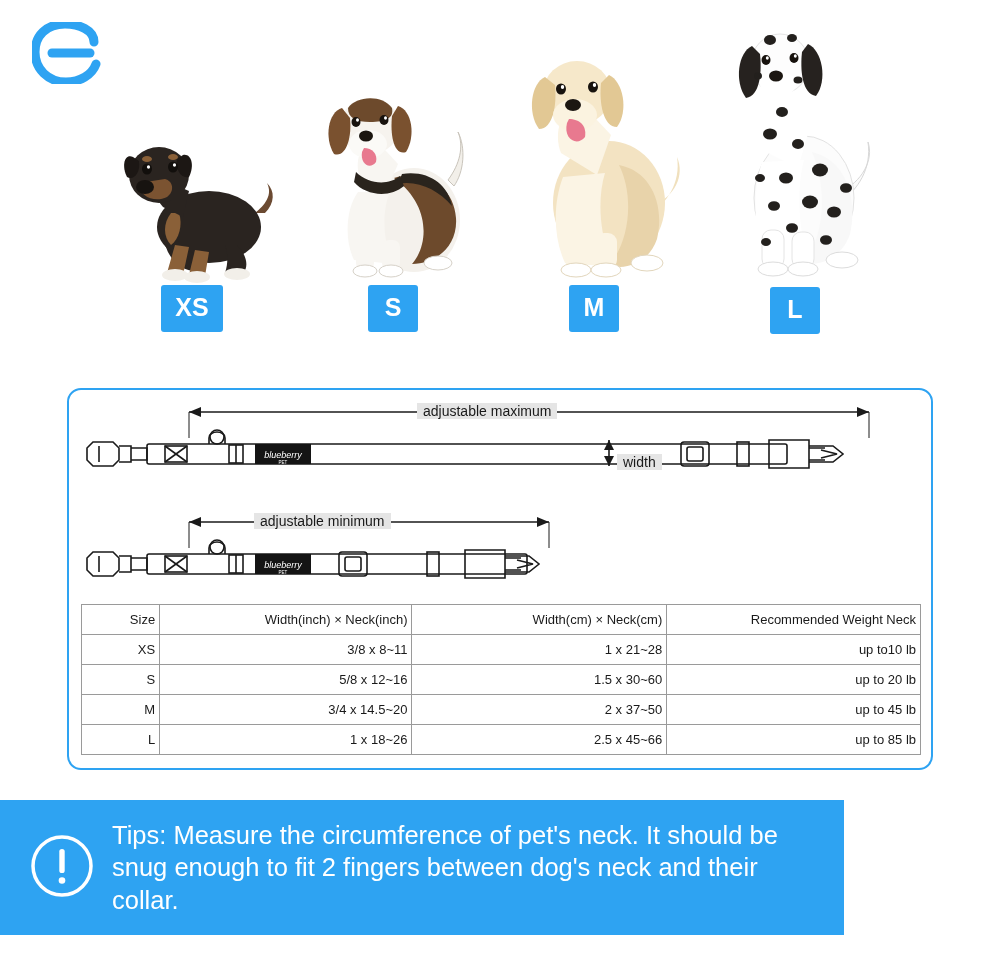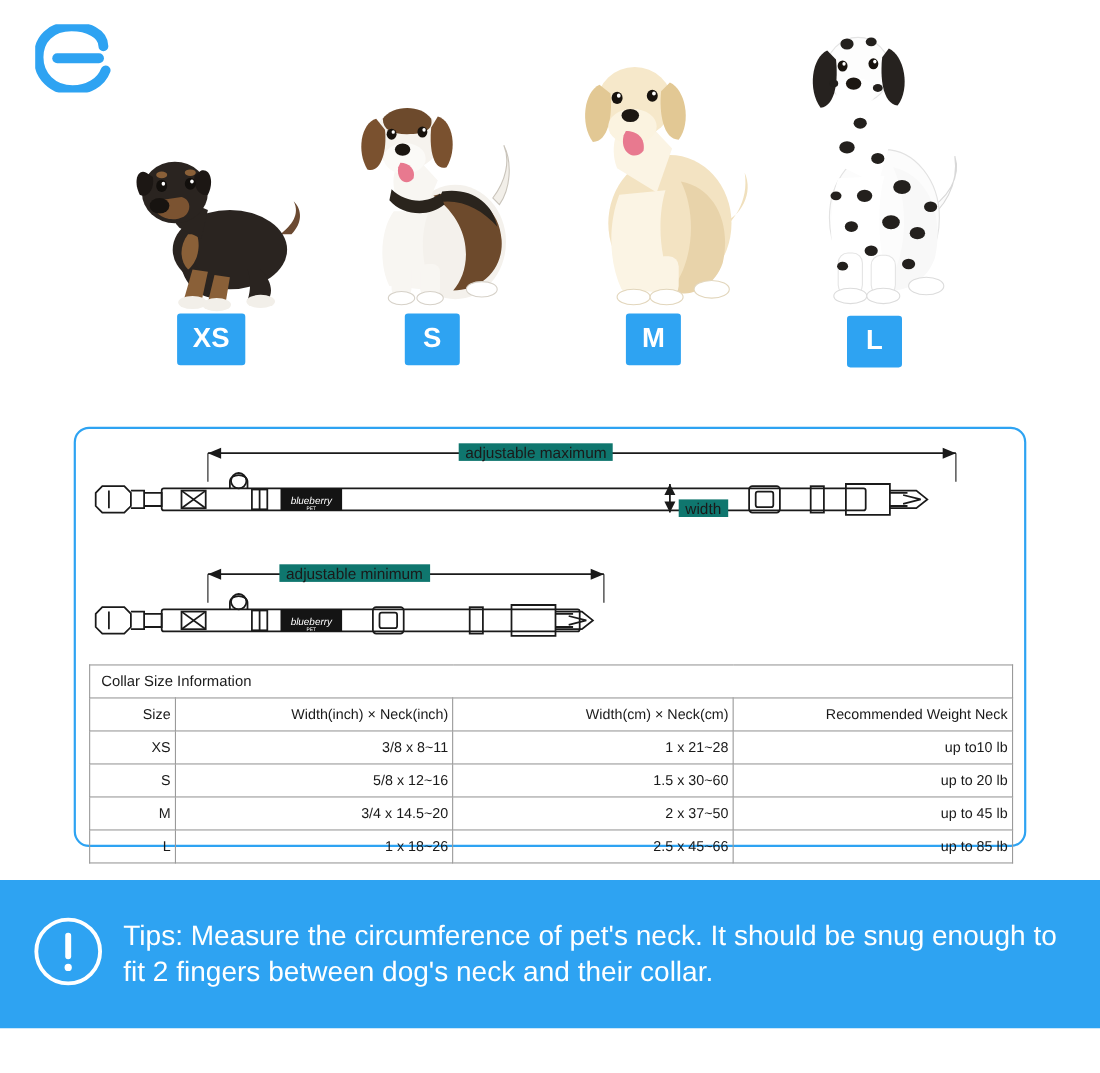--- a/index.html
+++ b/index.html
@@ -79,7 +79,7 @@
     position: absolute;
     font-size: 14px;
     color: #1a1a1a;
-    background: #0f766e;
+    background: #e5e5e5;
     padding: 0 6px;
     white-space: nowrap;
   }

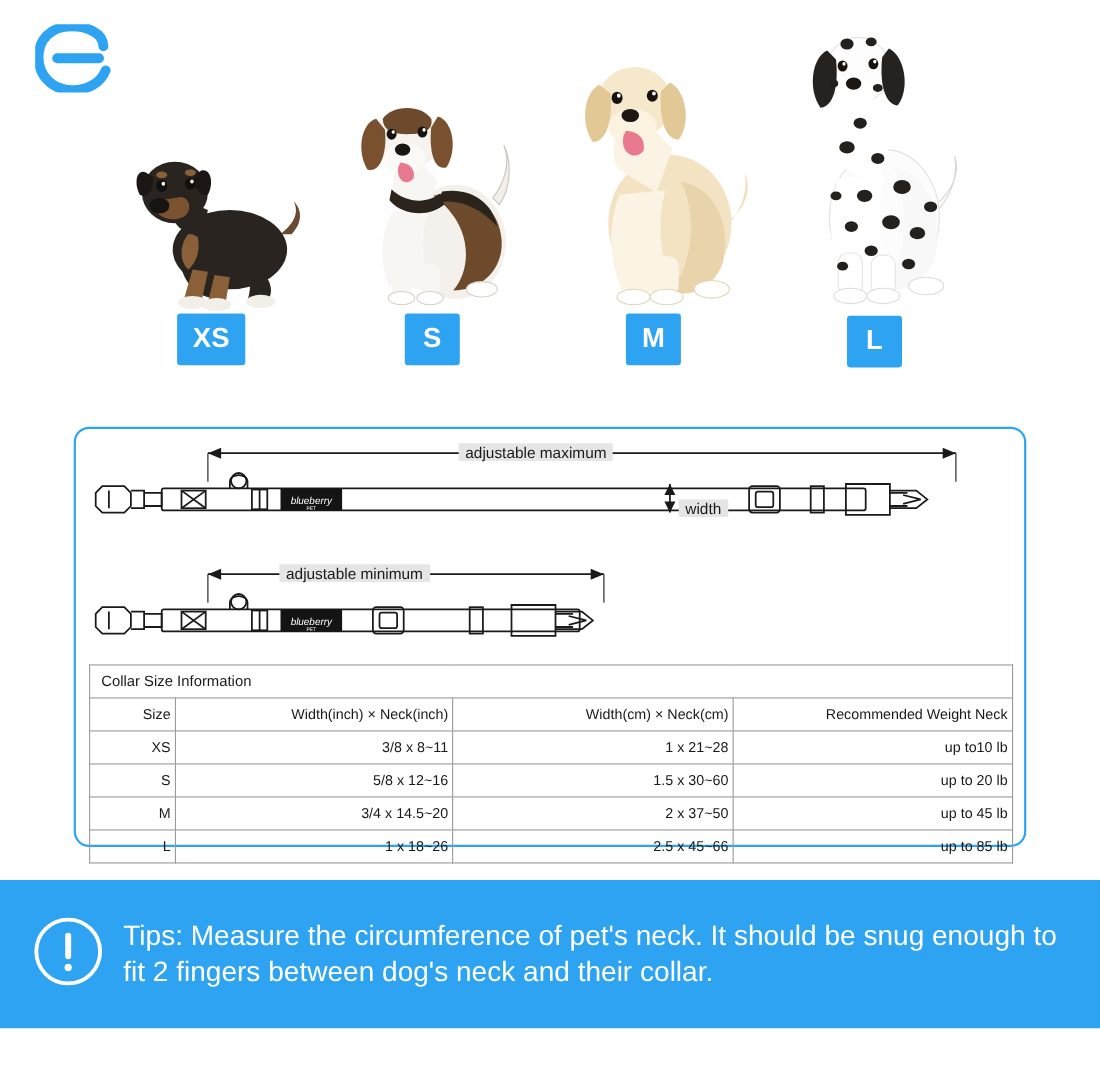--- a/index.html
+++ b/index.html
@@ -428,9 +428,6 @@
   <div class="table-wrap">
     <table class="size-table">
       <tbody>
-          <tr class="caption-row">
-        <td colspan="4">Collar Size Information</td>
-      </tr>
       <tr>
         <th class="col-size">Size</th>
         <th class="col-in">Width(inch)  ×  Neck(inch)</th>

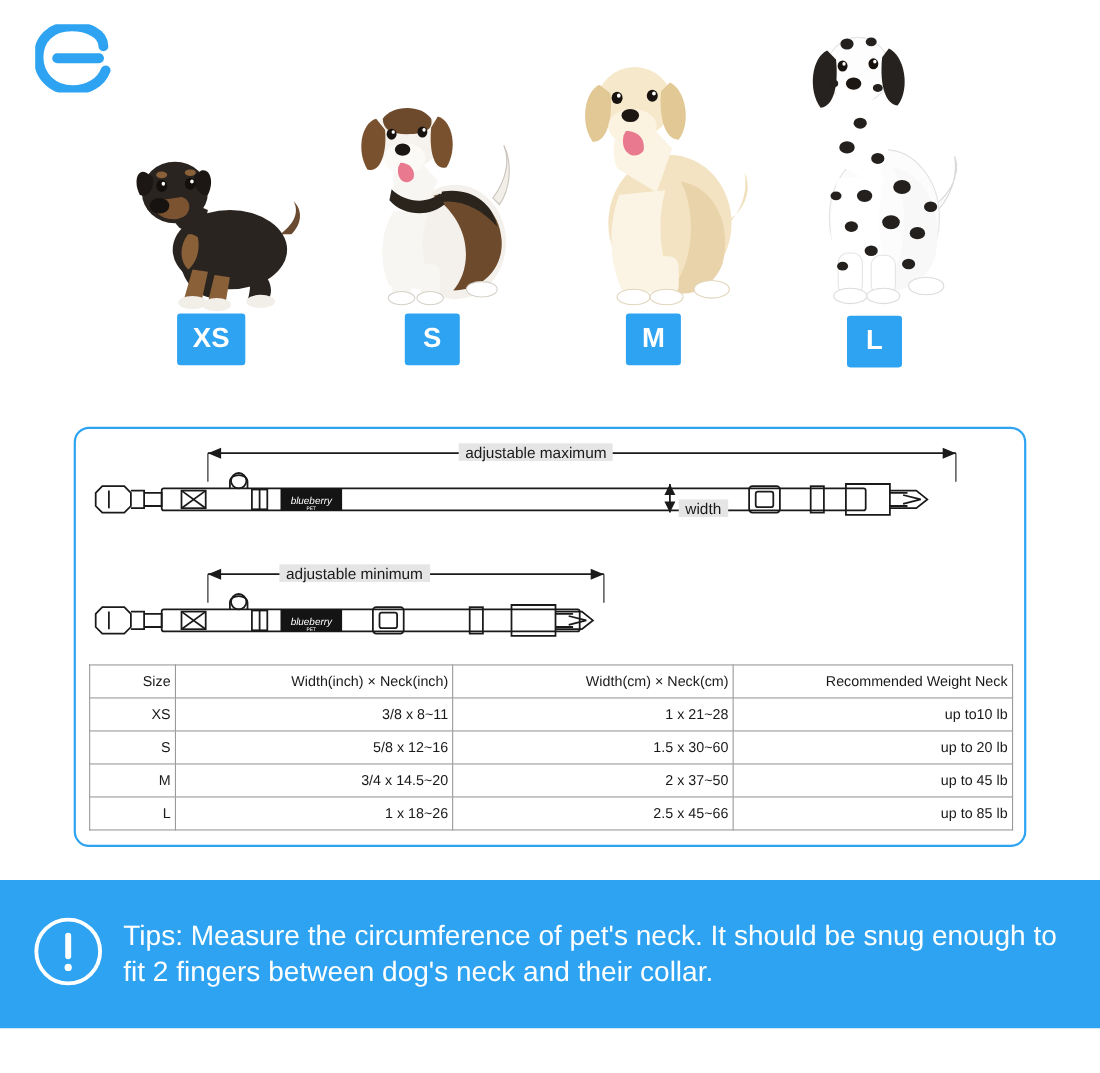--- a/index.html
+++ b/index.html
@@ -123,7 +123,7 @@
     position: absolute;
     left: 0;
     top: 800px;
-    width: 1000px;
+    width: 844px;
     height: 135px;
     background: #2ea3f2;
     color: #ffffff;

